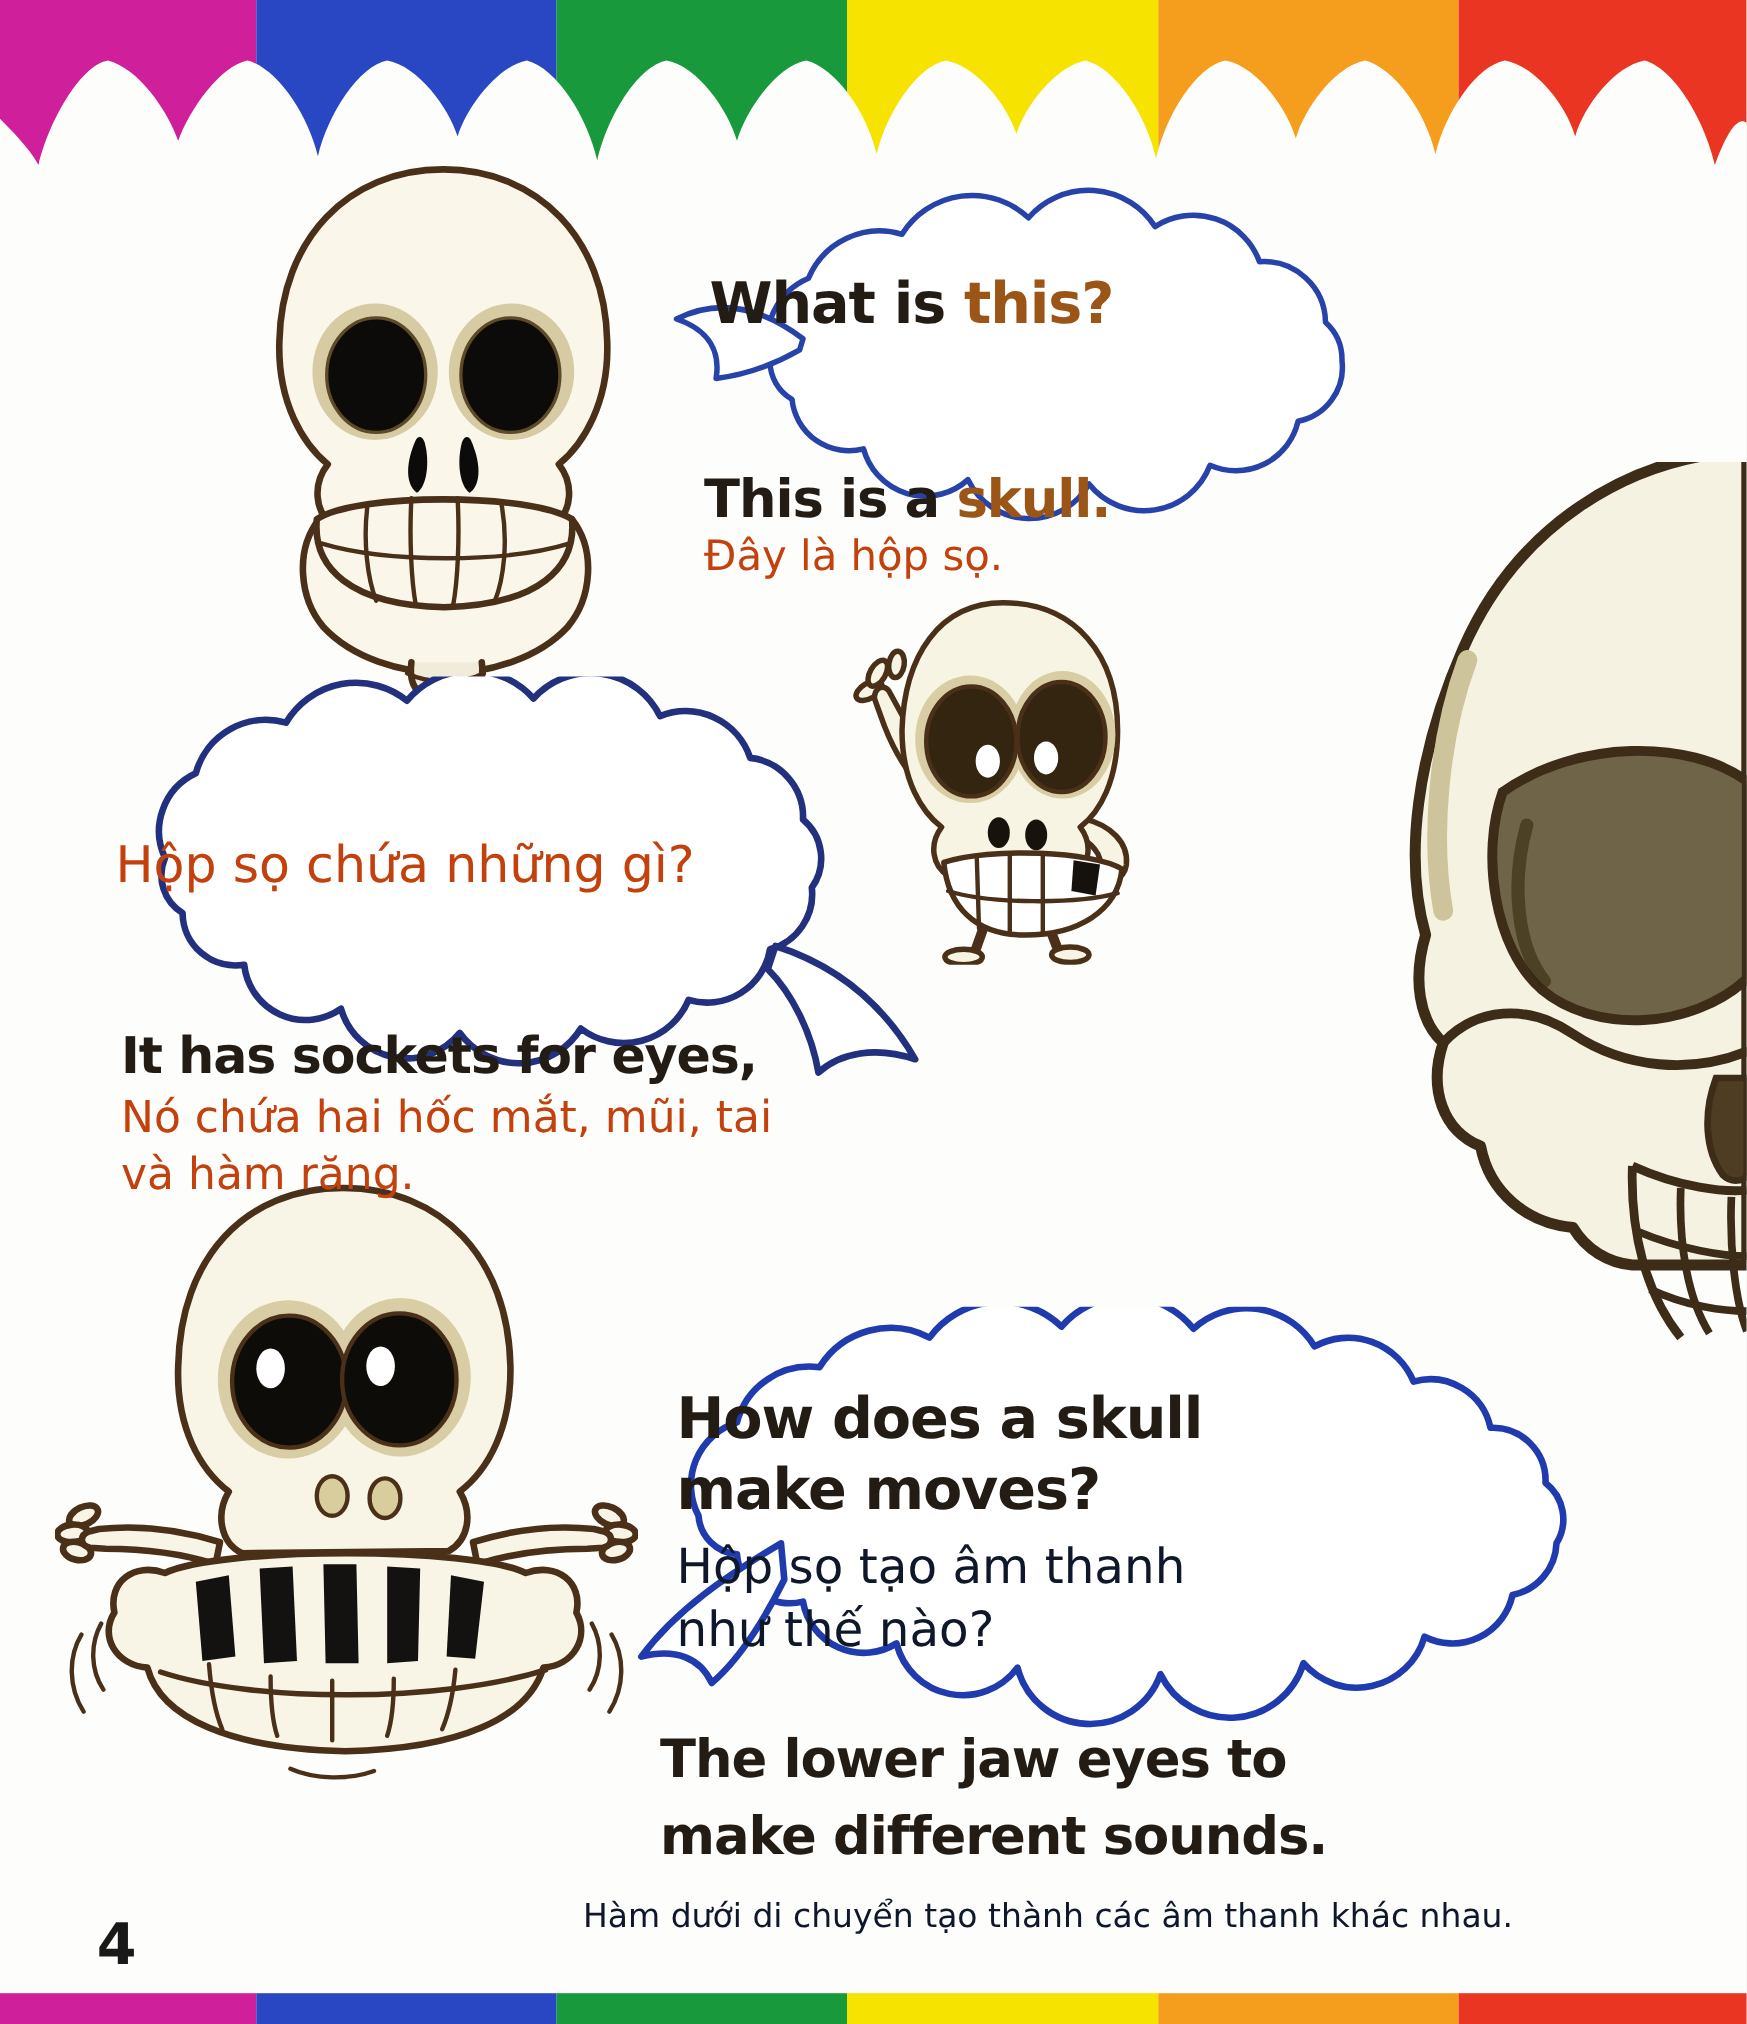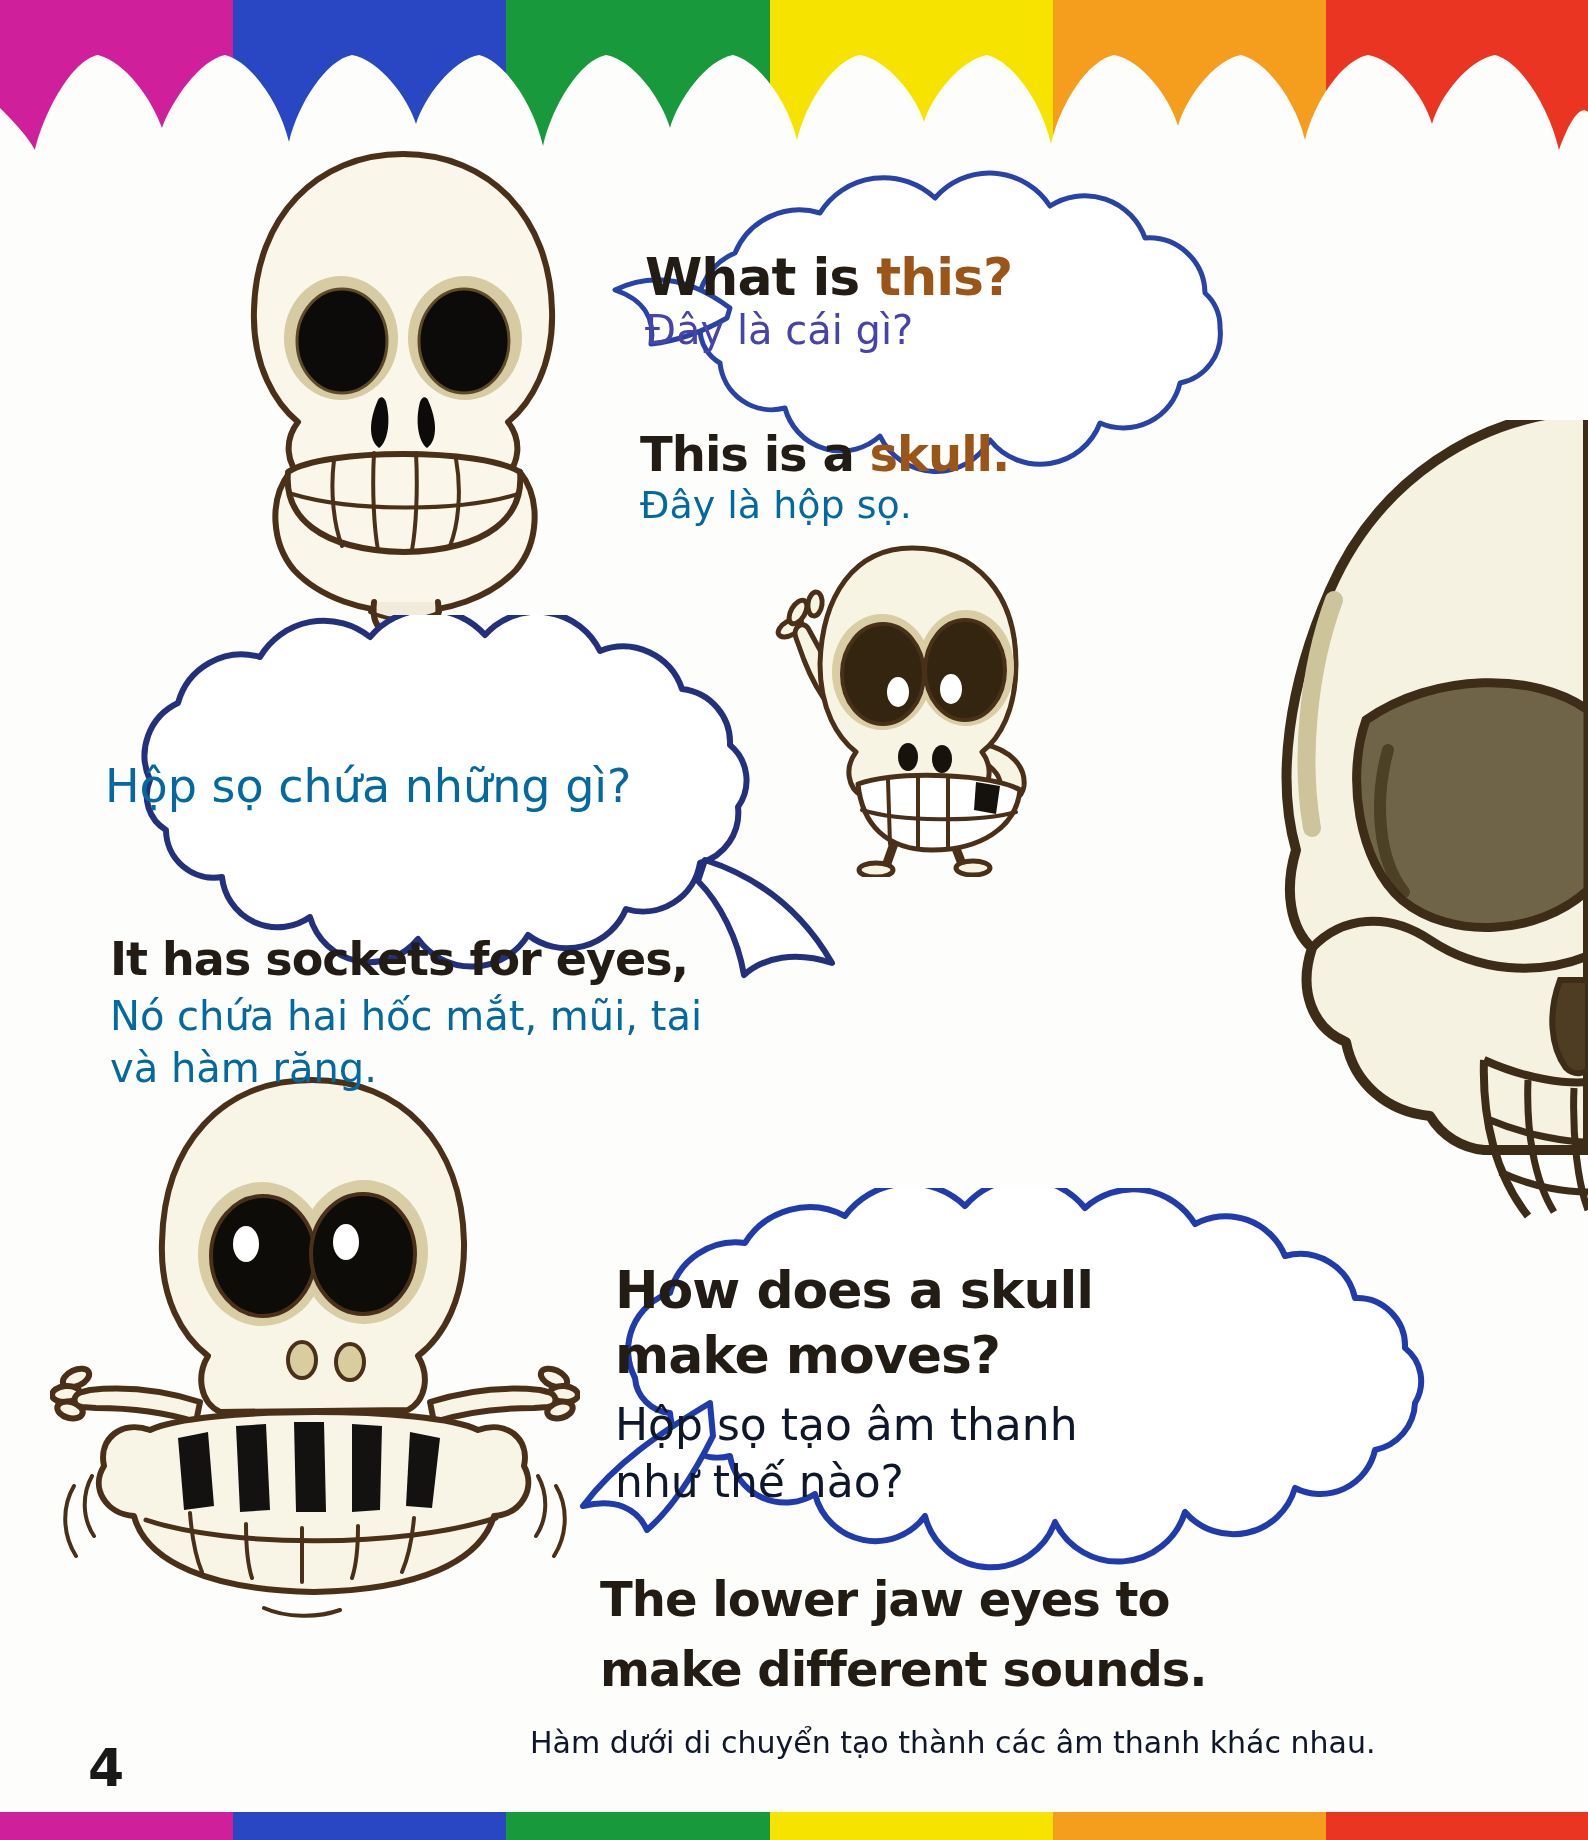--- a/index.html
+++ b/index.html
@@ -201,7 +201,6 @@
 
   <div class="tblock" style="left:645px;top:248px;width:560px;">
     <div class="en q1-en"><span>What is </span><span class="accent">this?</span></div>
-    <div class="vi vi-violet q1-vi">Đây là cái gì?</div>
   </div>
 
   <div class="tblock" style="left:640px;top:428px;width:540px;">

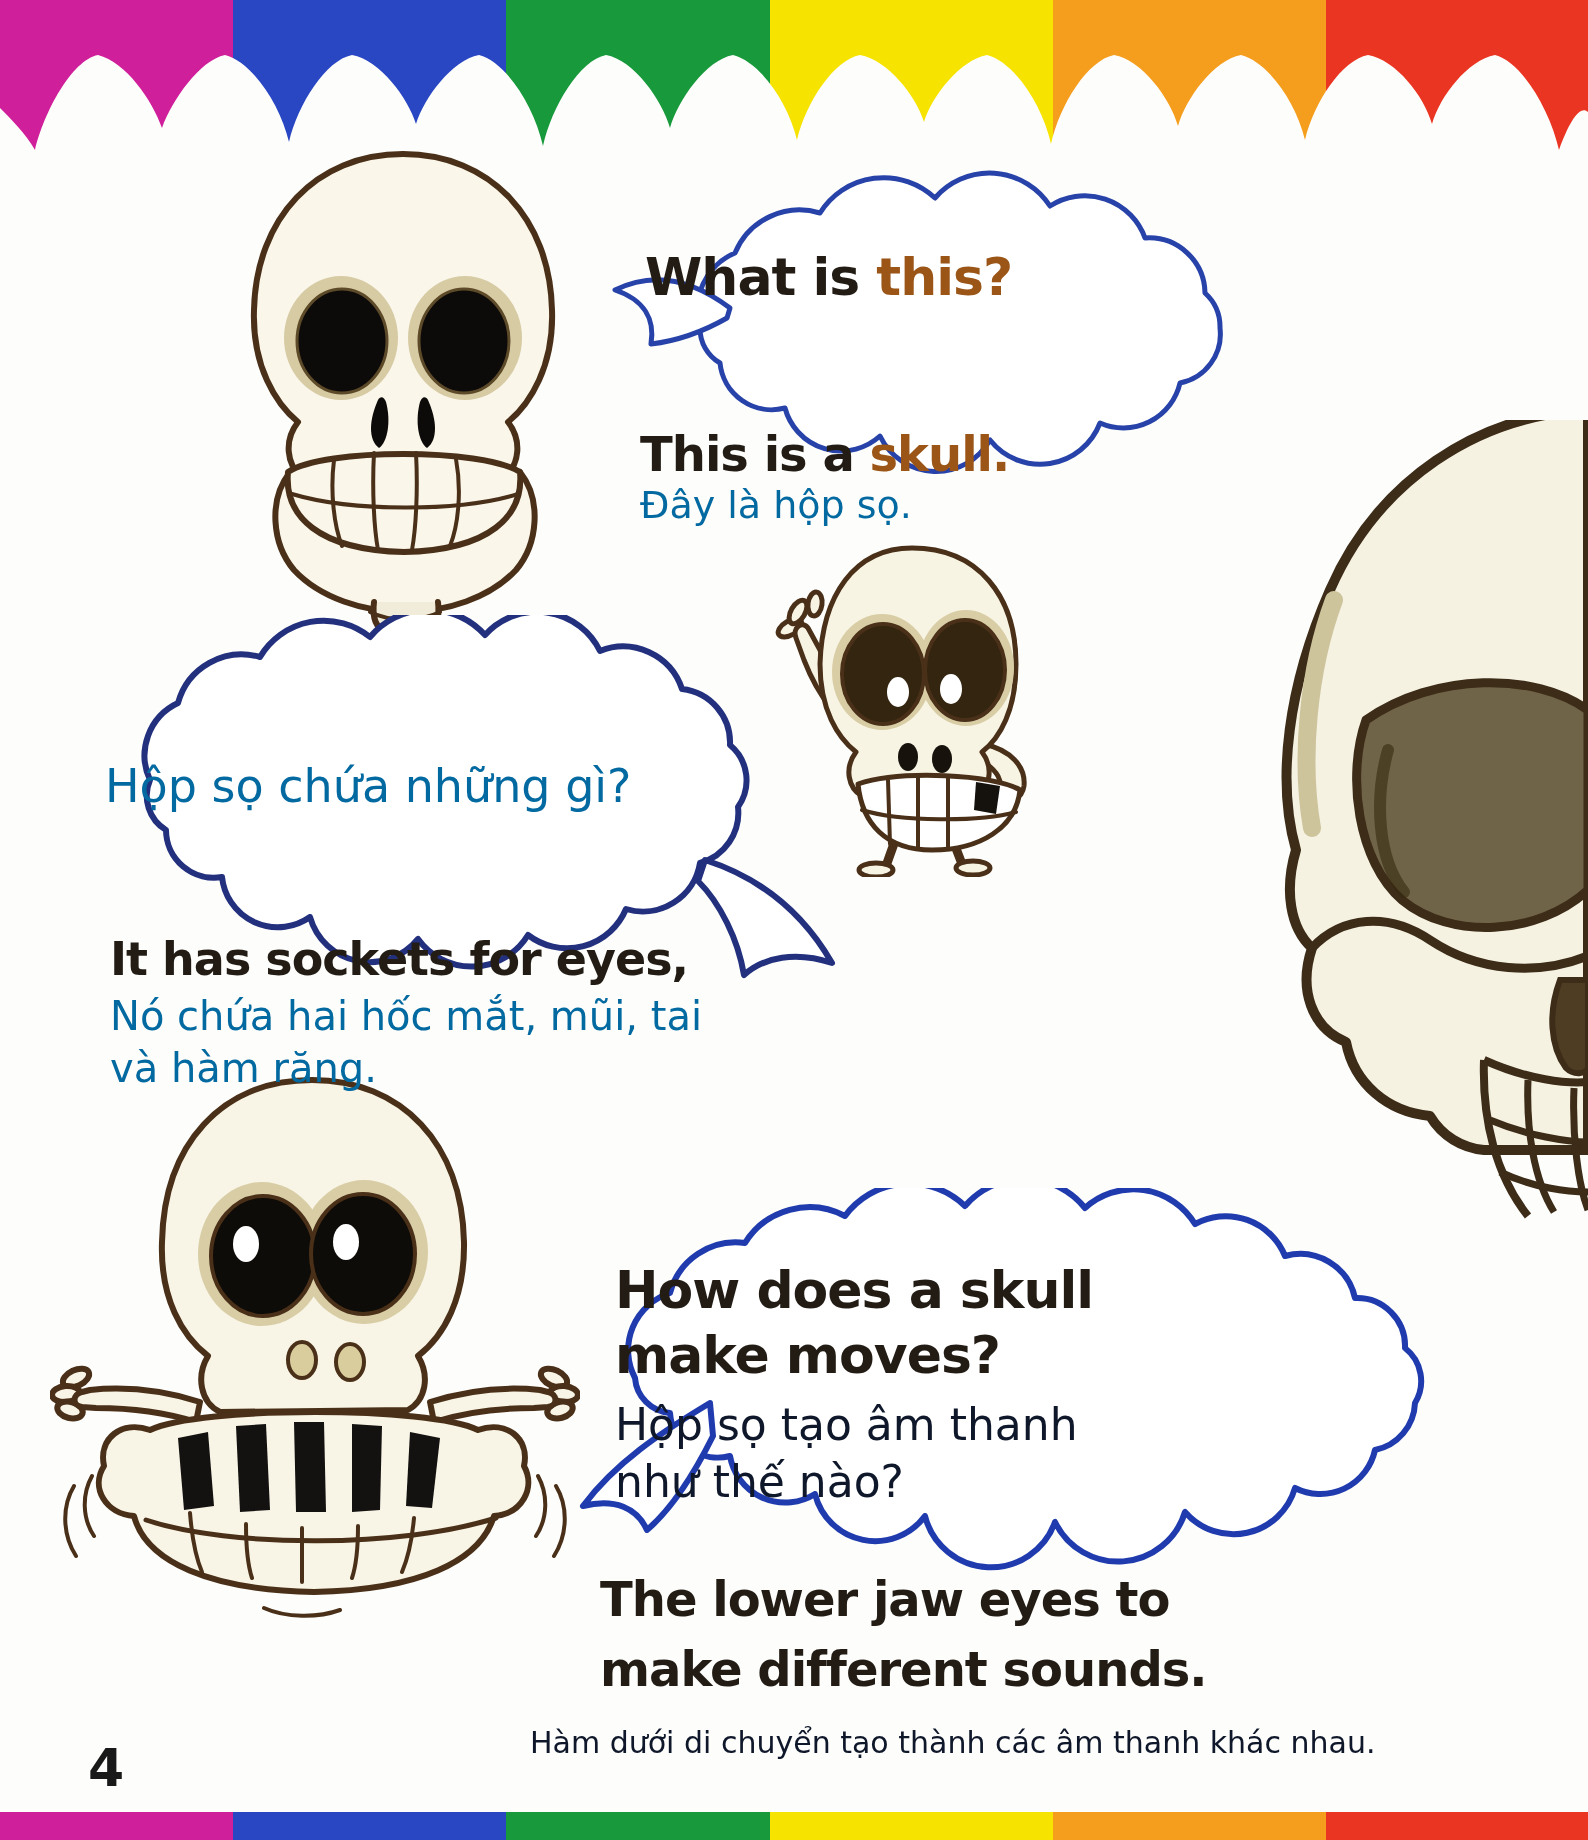--- a/index.html
+++ b/index.html
@@ -14,7 +14,7 @@
   .accent{color:#9a5517;}
   .vi{font-weight:400;}
   .vi-violet{color:#4643ab;}
-  .vi-navy{color:#0369a1;}
+  .vi-navy{color:#c2410c;}
   .vi-blue{color:#0f172a;}
 
   .q1-en{font-size:52px;}

